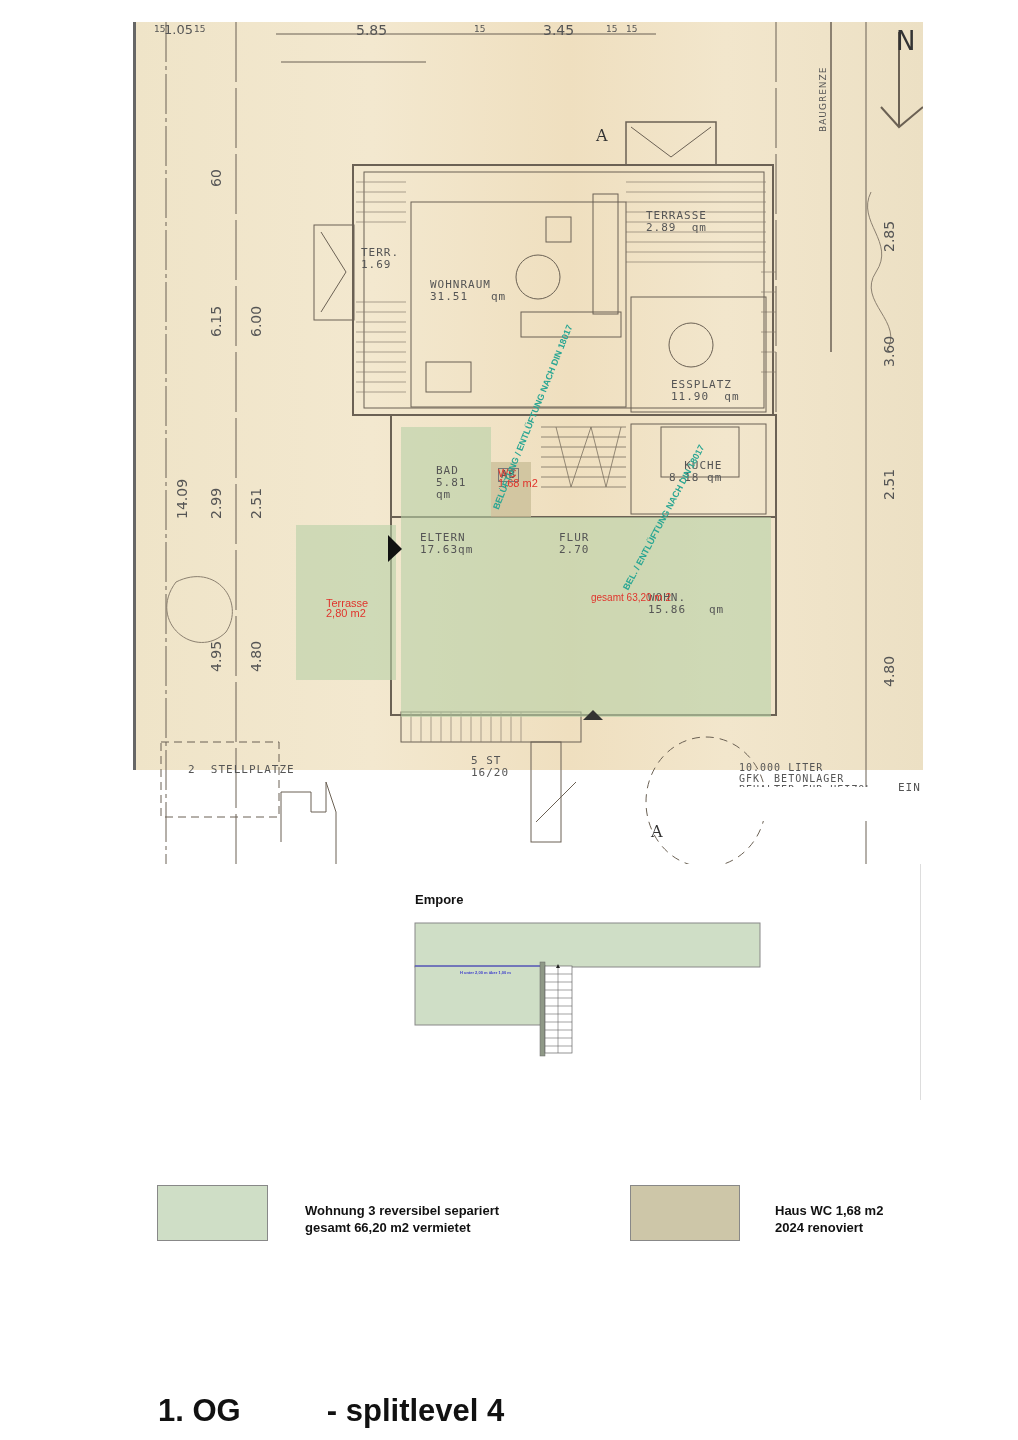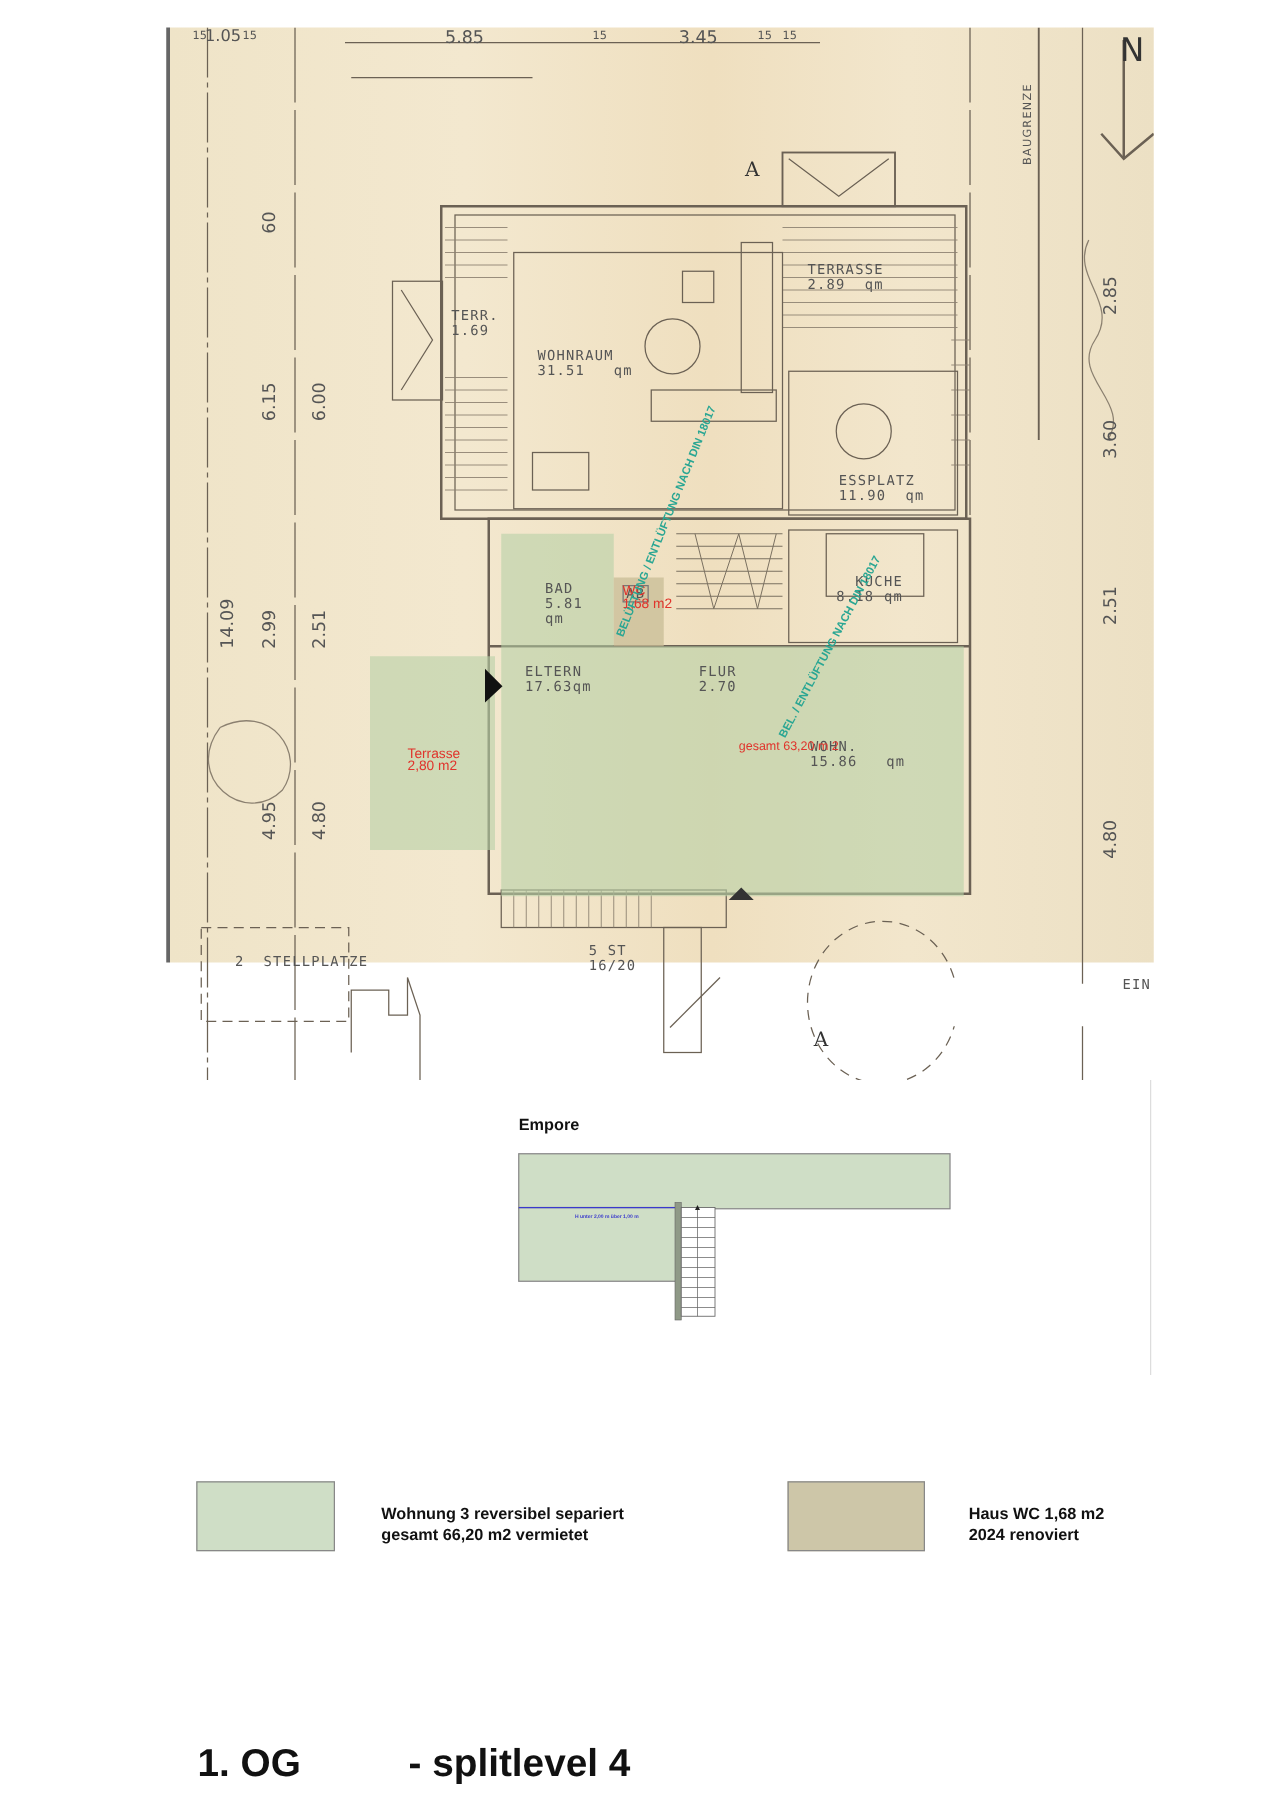--- a/index.html
+++ b/index.html
@@ -191,6 +191,7 @@
 
   <div class="plantext" style="left:52px;top:742px;">2  STELLPLATZE</div>
   <div class="plantext" style="left:335px;top:733px;"><span>5 ST</span><br><span>16/20</span></div>
+  <div class="plantext" style="left:603px;top:740px;font-size:10px;line-height:11px;"><span>10.000 LITER</span><br><span>GFK  BETONLAGER</span><br><span>BEHALTER FUR HEIZOL</span><br><span>AUSSEN   2.75</span></div>
   <div class="plantext" style="left:762px;top:760px;">EIN</div>
 
   <div class="red" style="left:362px;top:446px;">WC

